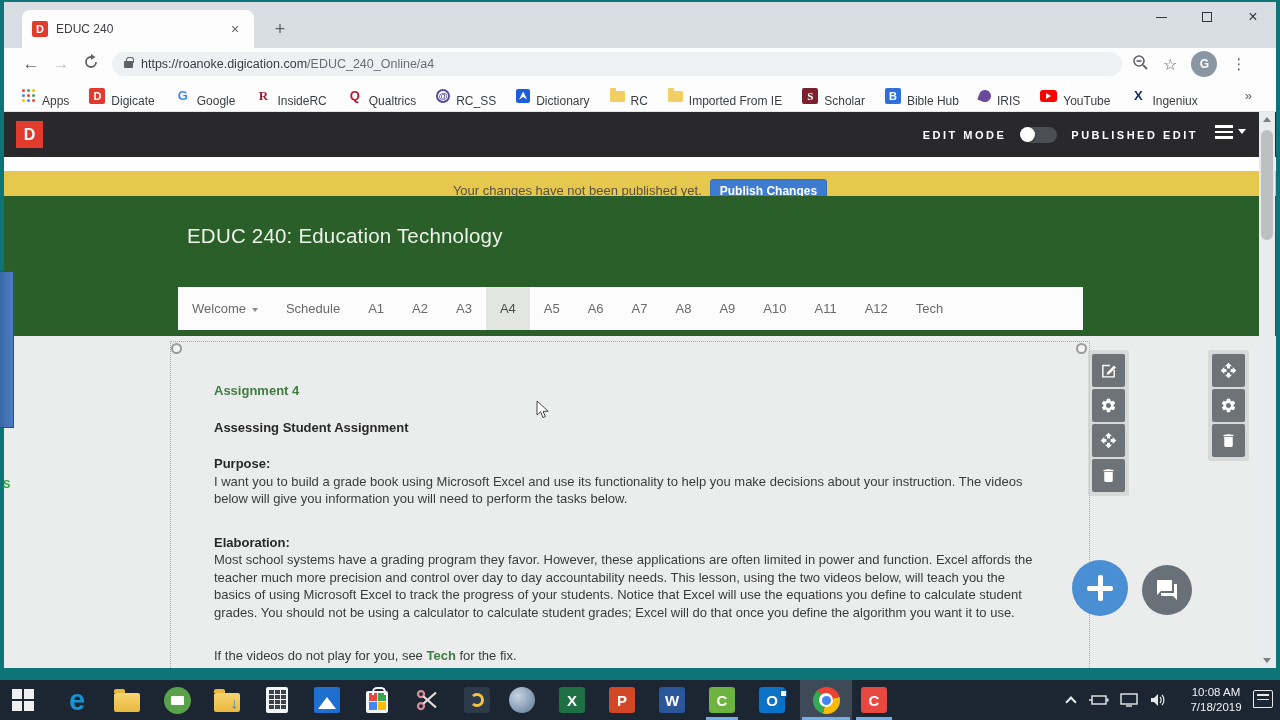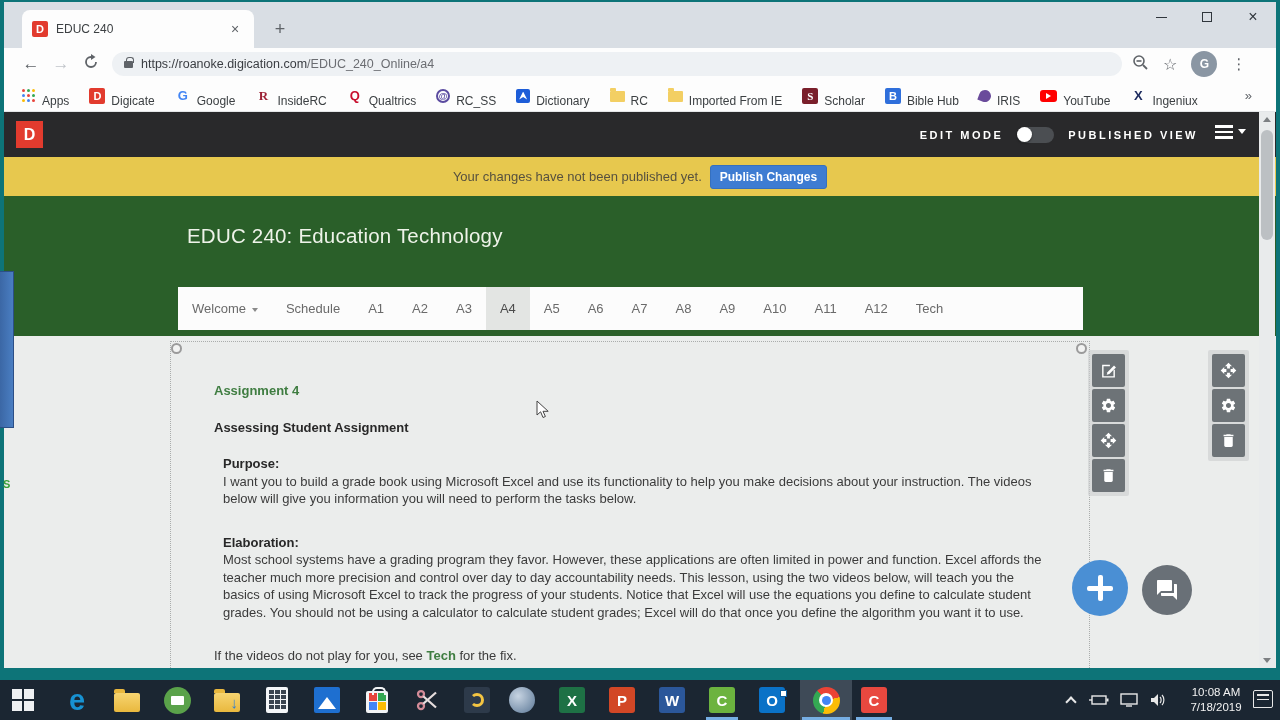--- a/index.html
+++ b/index.html
@@ -274,7 +274,7 @@
         <span class="toggle">
             <span class="knob"></span>
           </span>
-        <span class="mode-label">PUBLISHED VIEW</span>
+        <span class="mode-label">PUBLISHED EDIT</span>
       </div>
       <div class="hamburger">
         <span class="hb">

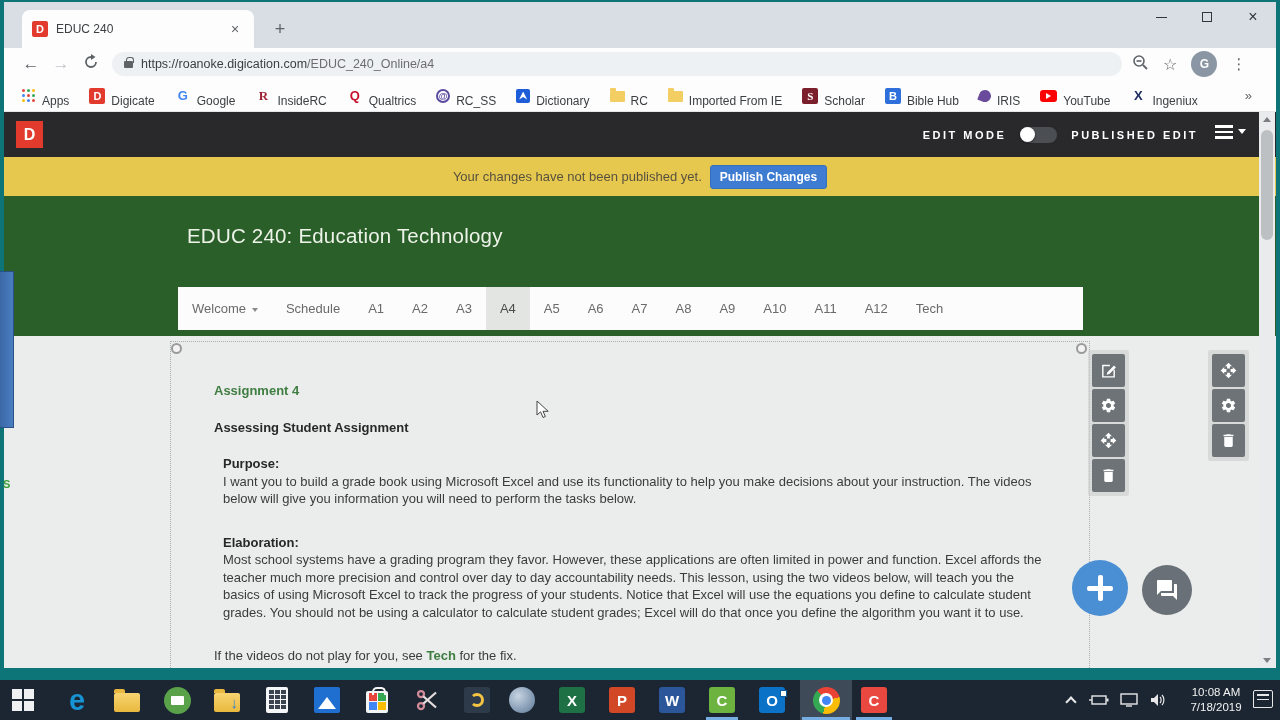--- a/index.html
+++ b/index.html
@@ -64,7 +64,7 @@
   .caret-dn { width:0; height:0; border-left:4px solid transparent; border-right:4px solid transparent; border-top:5px solid #fff; }
 
   
-  .banner { position:absolute; left:0; top:155px; width:1272px; height:39px; background:#e7c84e; display:flex; align-items:center; justify-content:center; gap:8px; }
+  .banner { position:absolute; left:0; top:169px; width:1272px; height:39px; background:#e7c84e; display:flex; align-items:center; justify-content:center; gap:8px; }
   .banner-msg { font-size:13px; color:#57513f; }
   .publish-btn { background:#3e7cd2; color:#fff; font-size:12px; font-weight:bold; padding:4px 9px; border-radius:3px; border:1px solid #3570bf; }
 

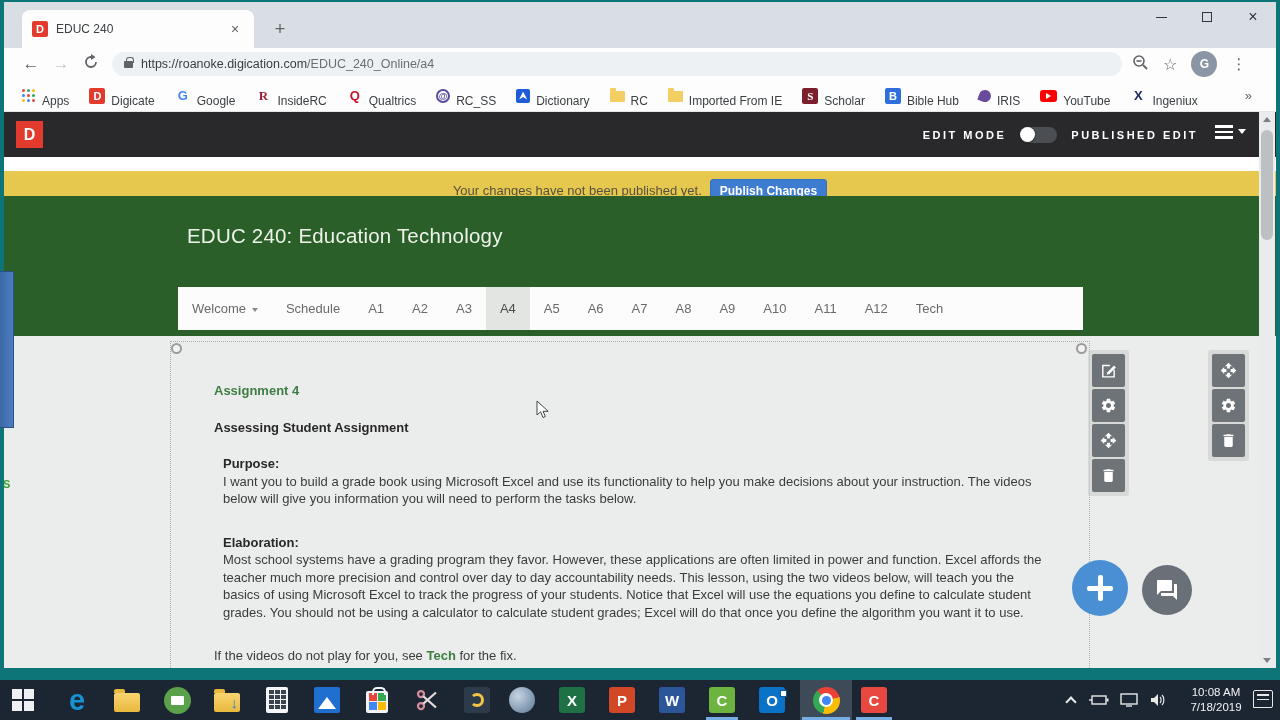--- a/index.html
+++ b/index.html
@@ -84,7 +84,7 @@
   .tb-h-green { color:#3f7d41; font-weight:bold; margin-bottom:19px; }
   .tb-h { color:#282828; font-weight:bold; margin-bottom:19px; }
   .tb-label { font-weight:bold; color:#282828; }
-  .tb-para { margin-bottom:26px;margin-left:9px; }
+  .tb-para { margin-bottom:26px; }
   .link-green { color:#3f7d41; font-weight:bold; }
 
   .stack { position:absolute; background:rgba(203,205,207,.6); padding:4px; border-radius:2px; }

